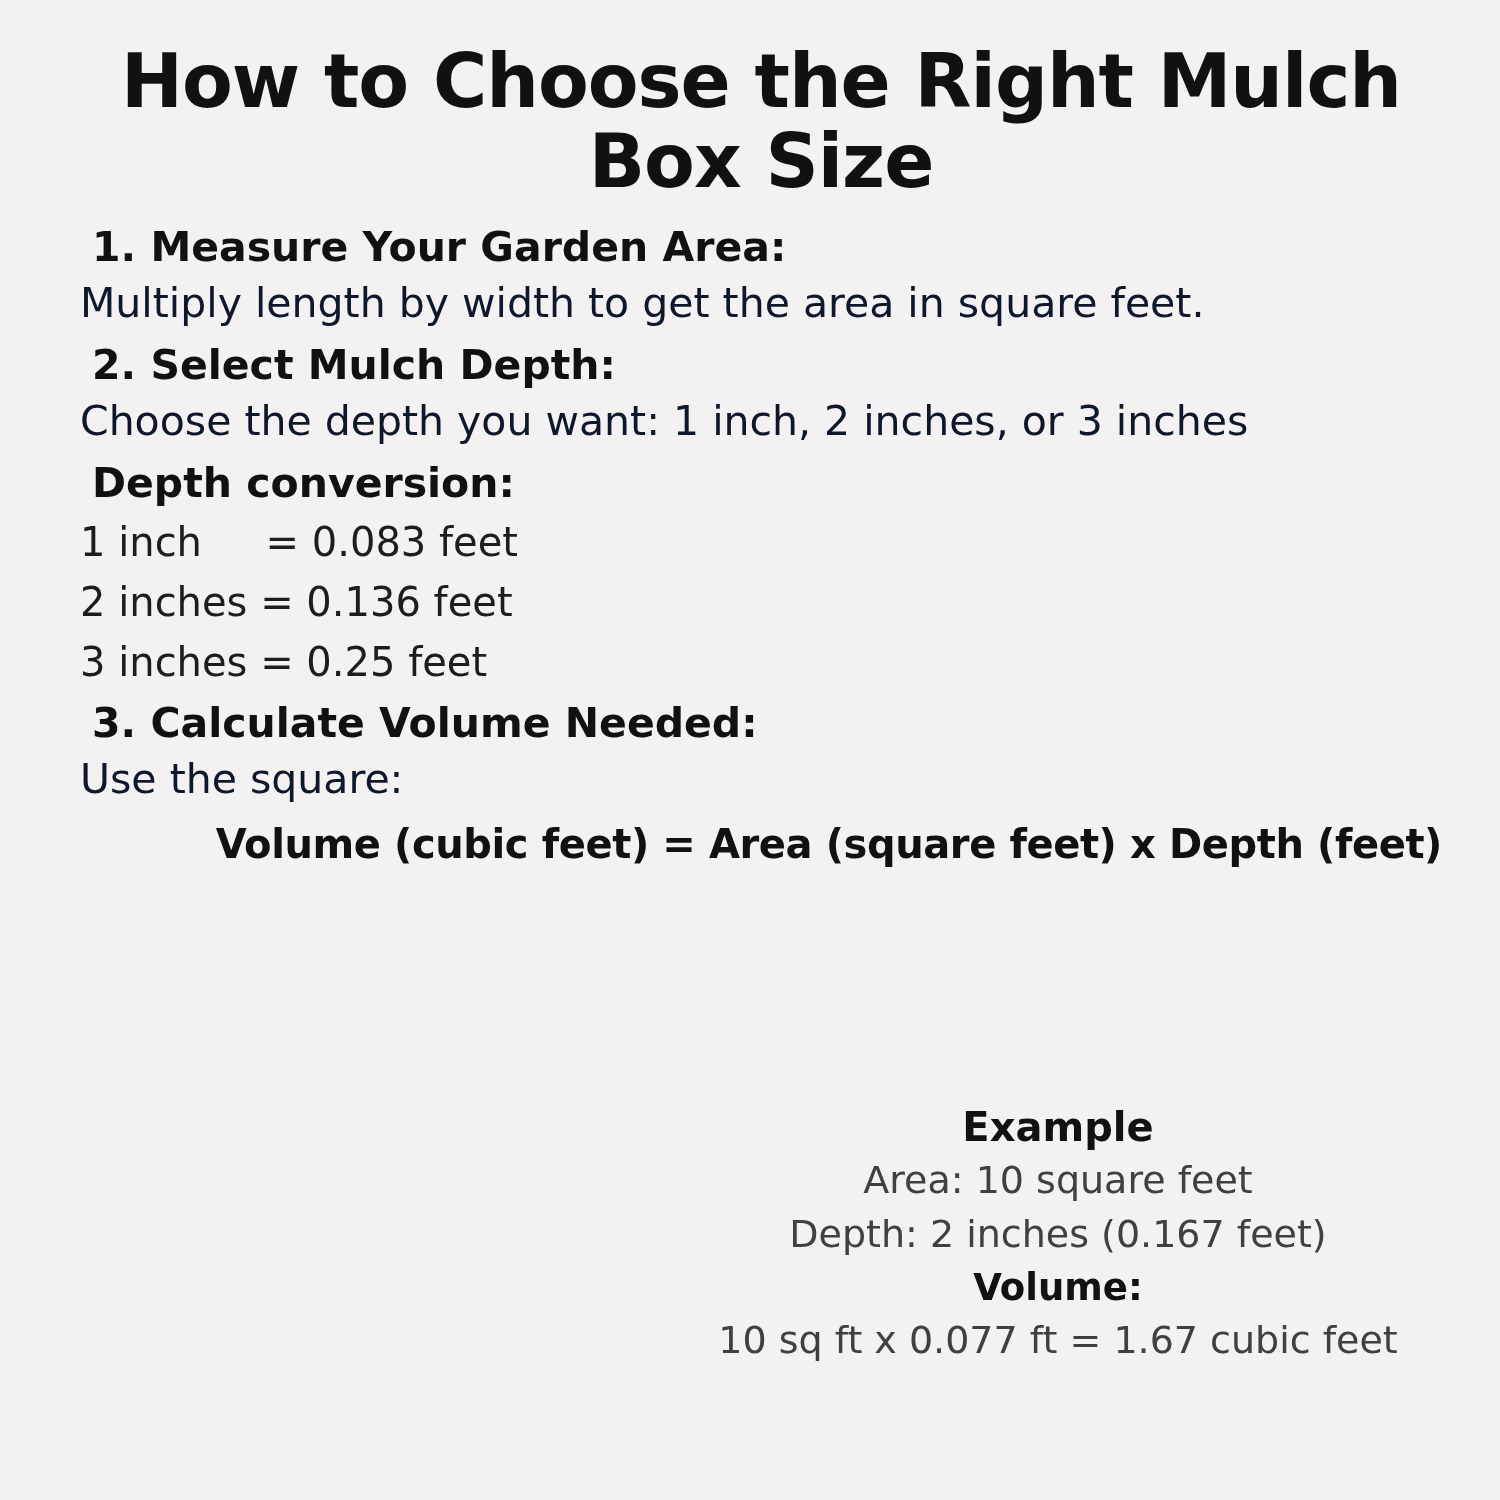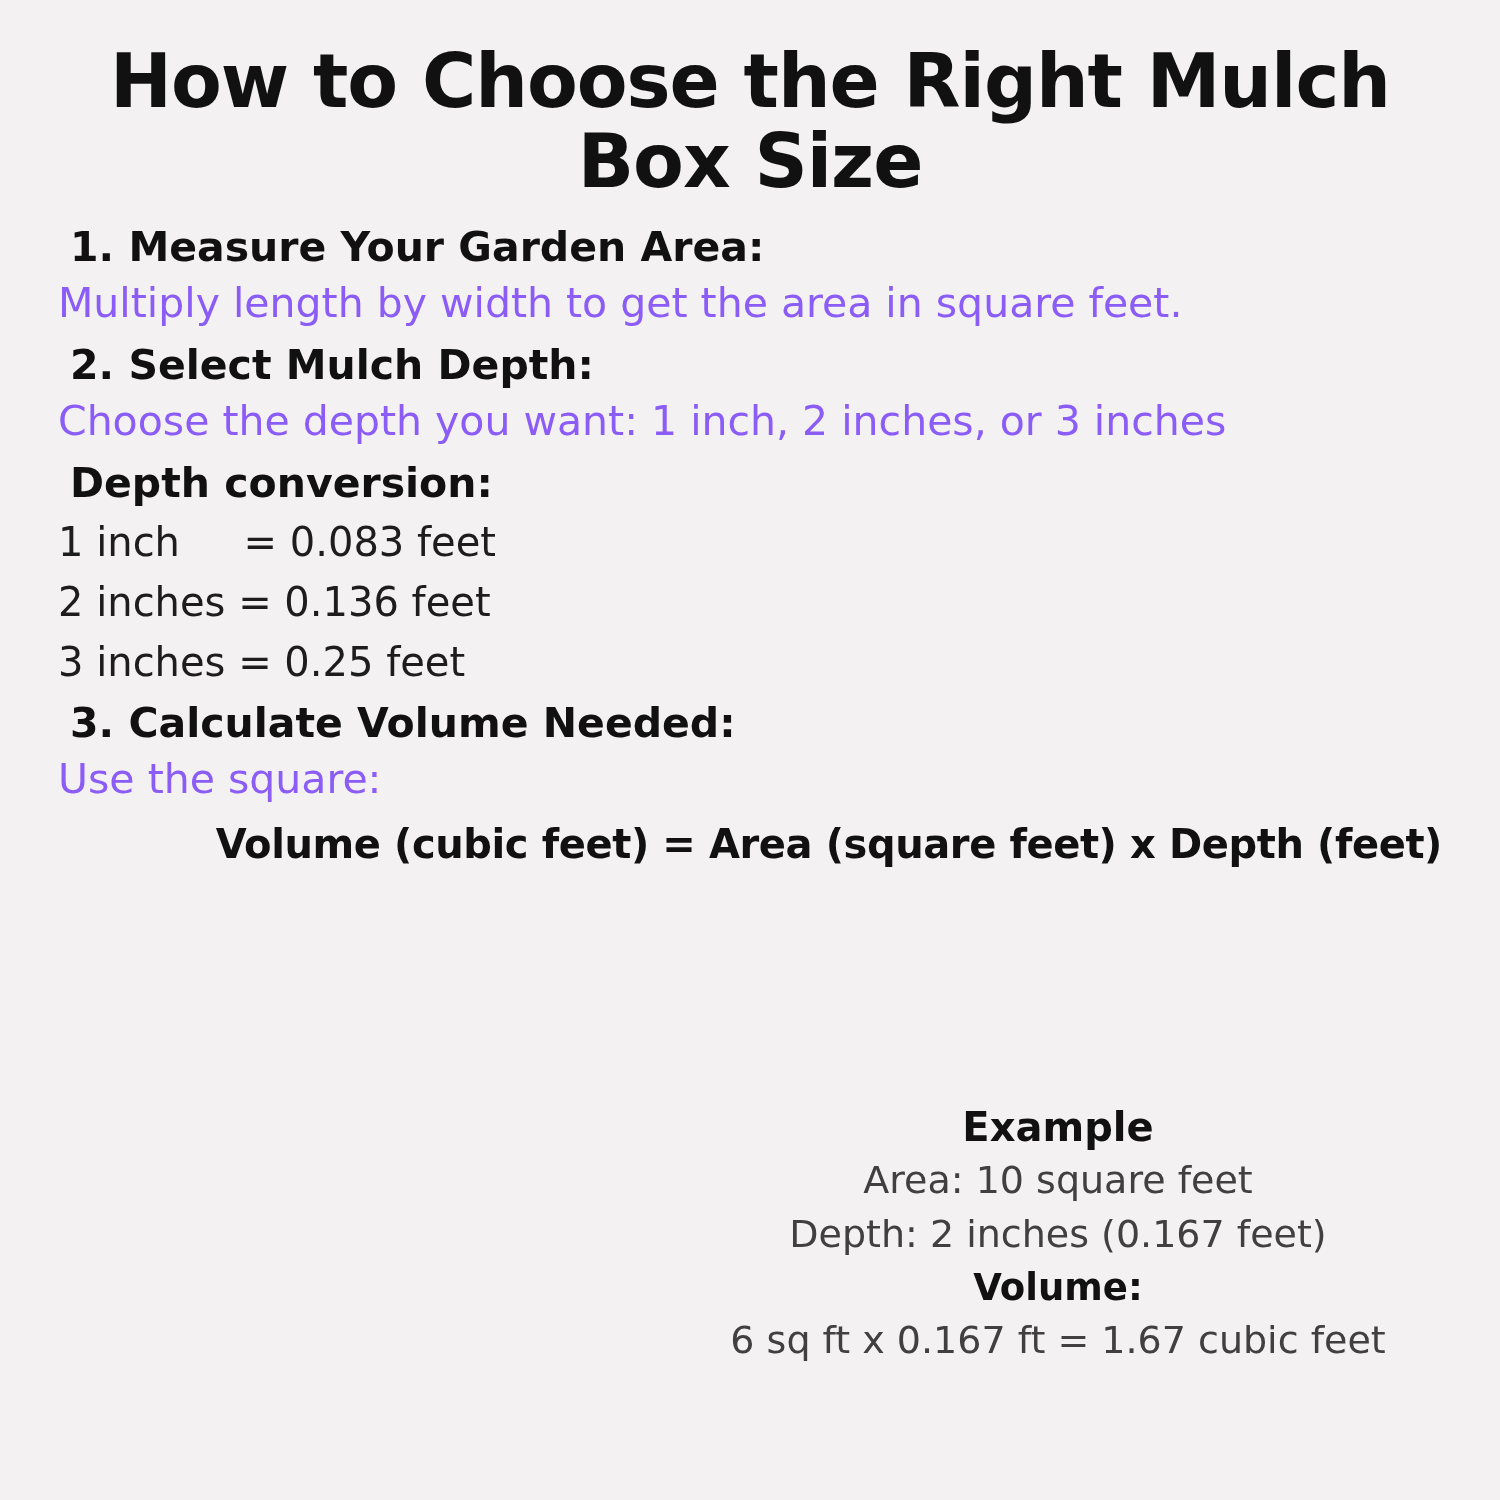--- a/index.html
+++ b/index.html
@@ -20,7 +20,7 @@
     width: 1500px;
     height: 1500px;
     box-sizing: border-box;
-    padding: 30px 58px 0 58px;
+    padding: 30px 58px 0 80px;
   }
   .title {
     font-size: 74px;

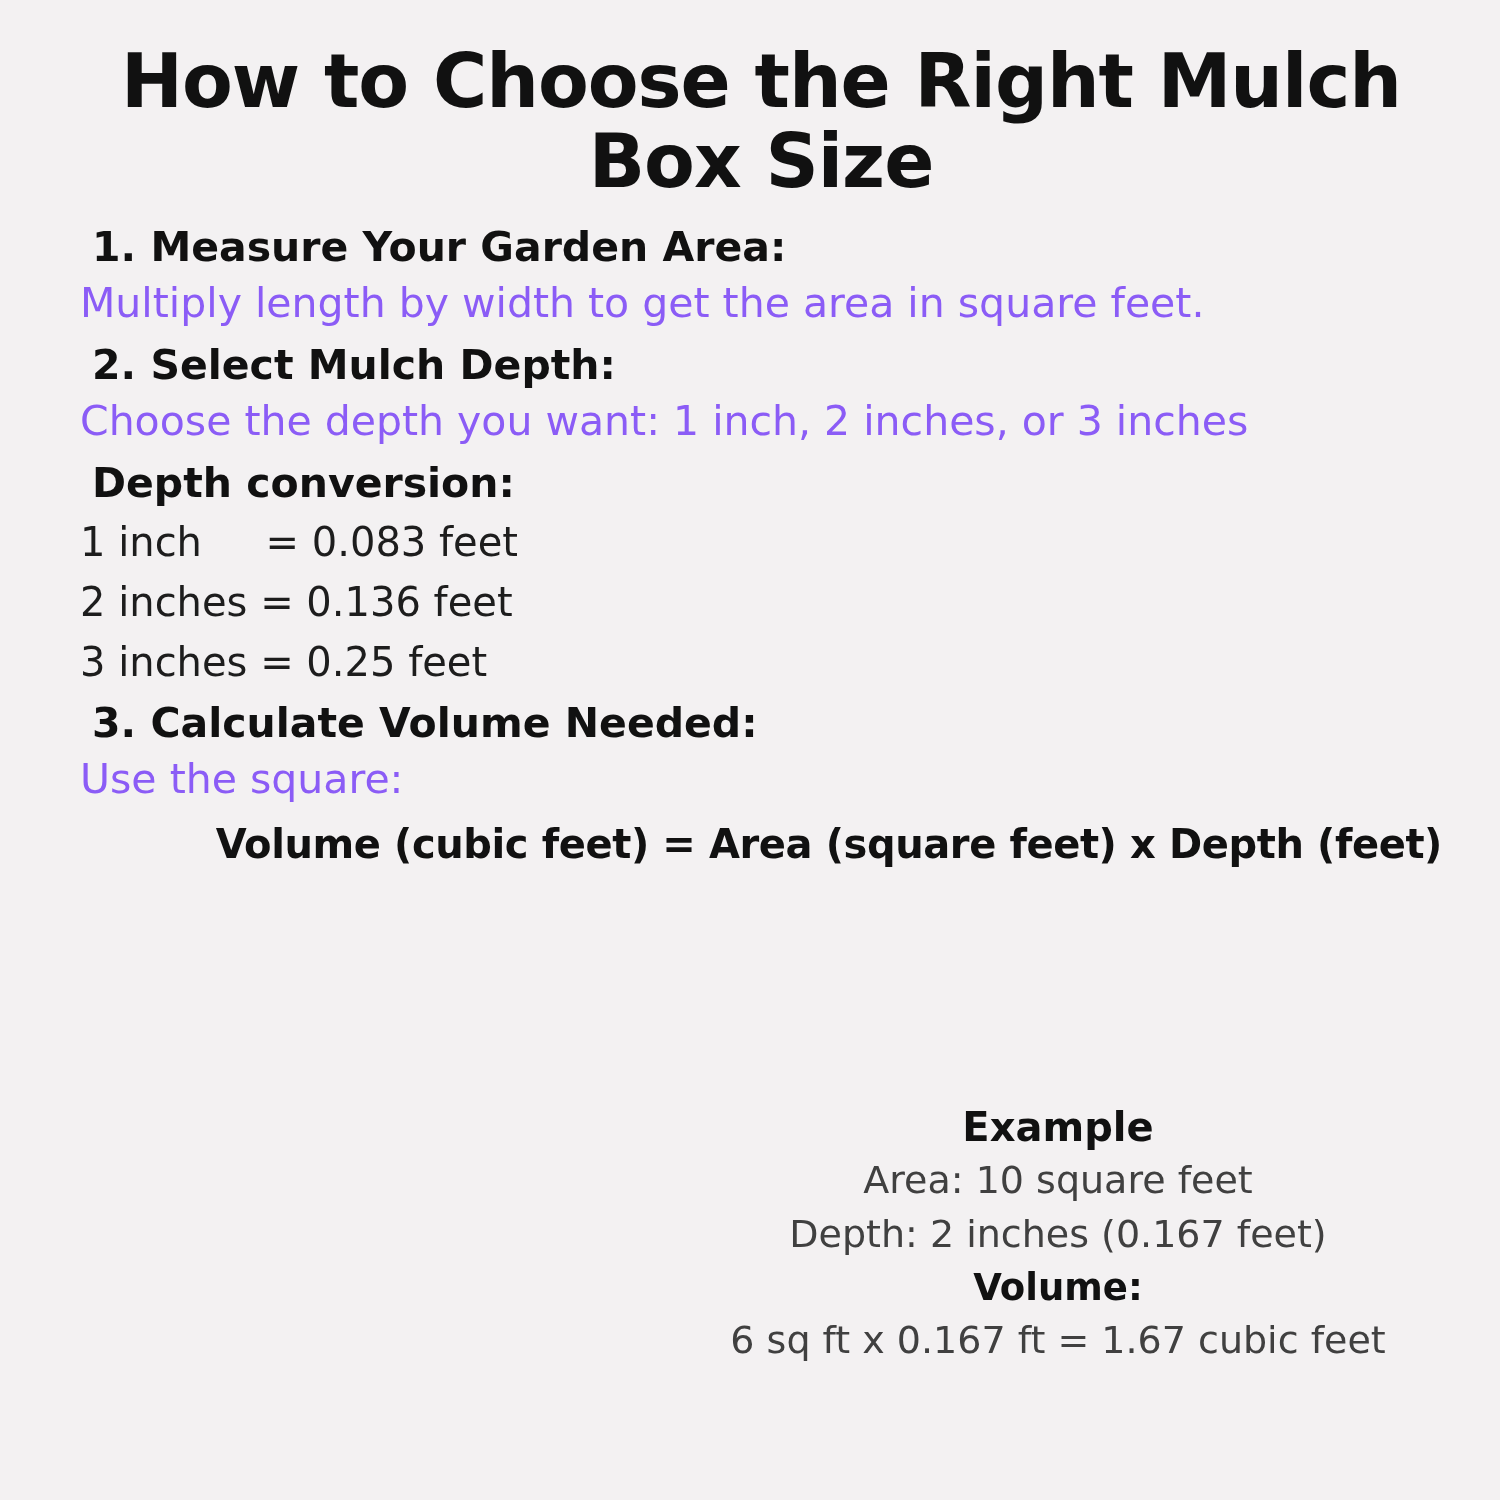--- a/index.html
+++ b/index.html
@@ -43,7 +43,7 @@
     font-weight: normal;
     line-height: 1.36;
     margin: 2px 0 4px 0;
-    color: #8b5cf6;
+    color: #0f172a;
   }
   .conv-line {
     font-size: 40px;

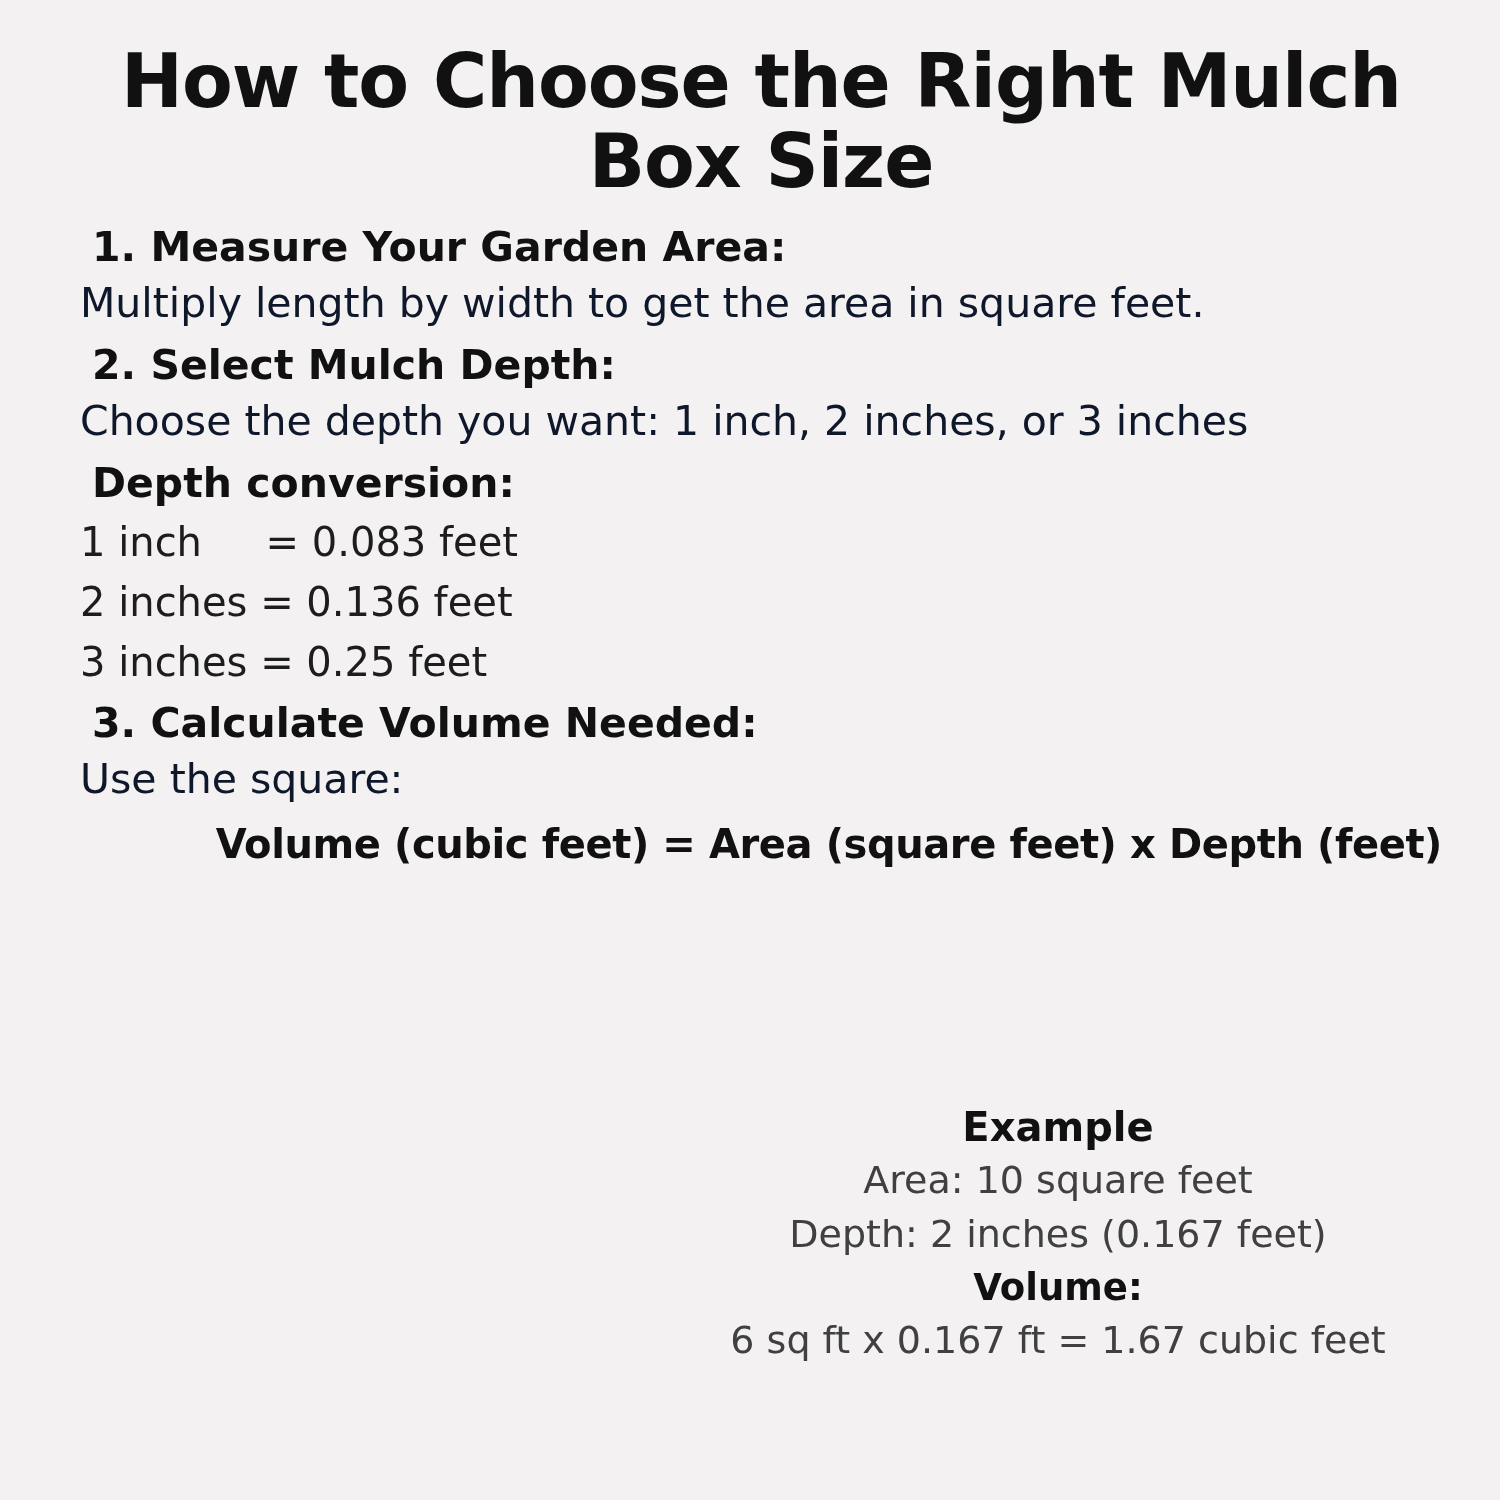--- a/index.html
+++ b/index.html
@@ -124,7 +124,7 @@
       <div class="example-line">Area: 10 square feet</div>
       <div class="example-line">Depth: 2 inches (0.167 feet)</div>
       <div class="example-sub">Volume:</div>
-      <div class="example-line">6 sq ft x 0.167 ft = 1.67 cubic feet</div>
+      <div class="example-line">10 sq ft x 0.077 ft = 1.67 cubic feet</div>
     </div>
 
   </div>

